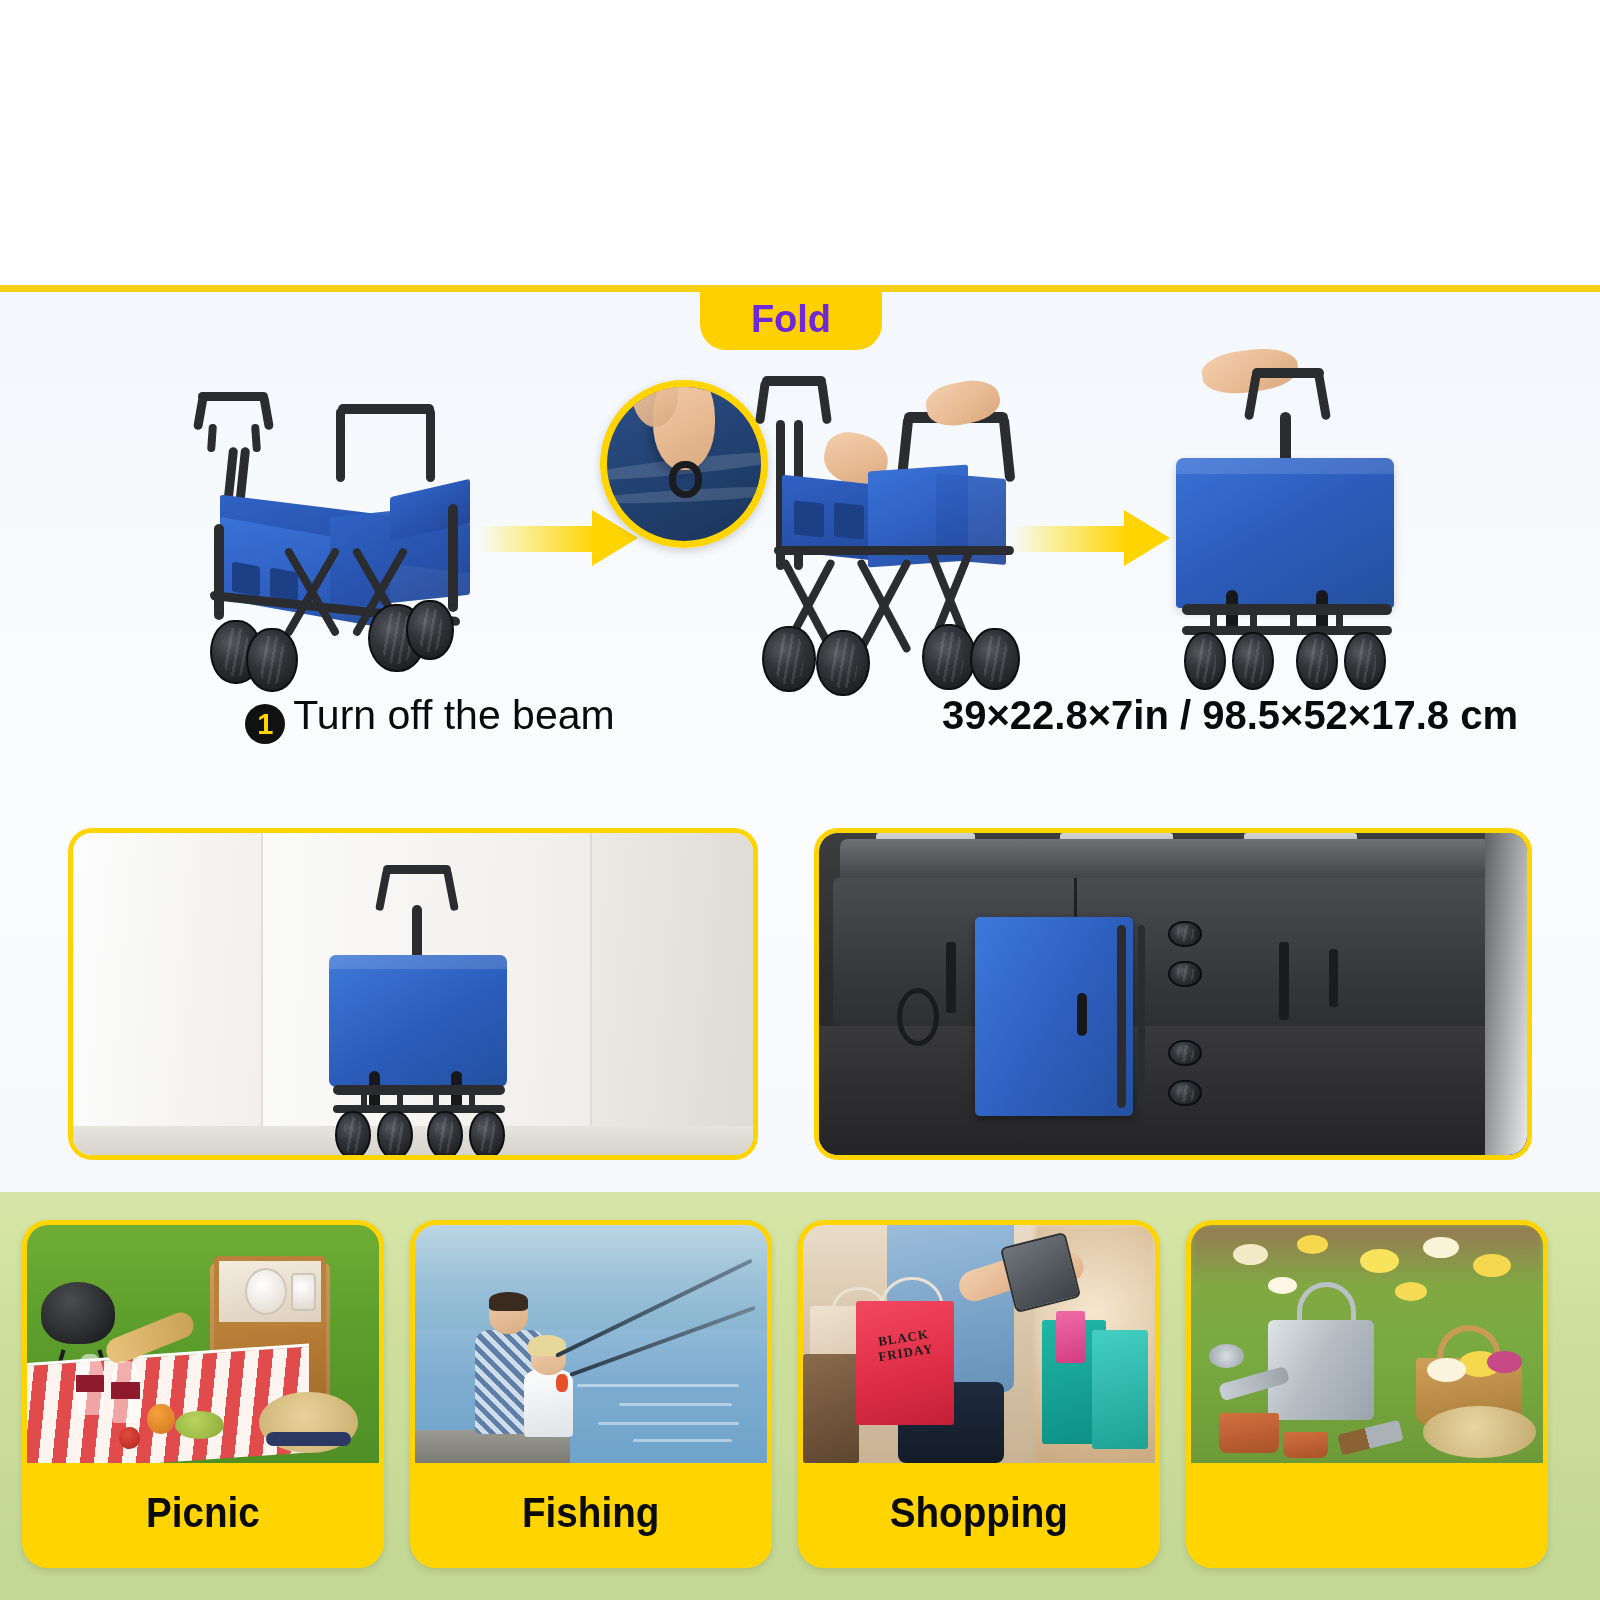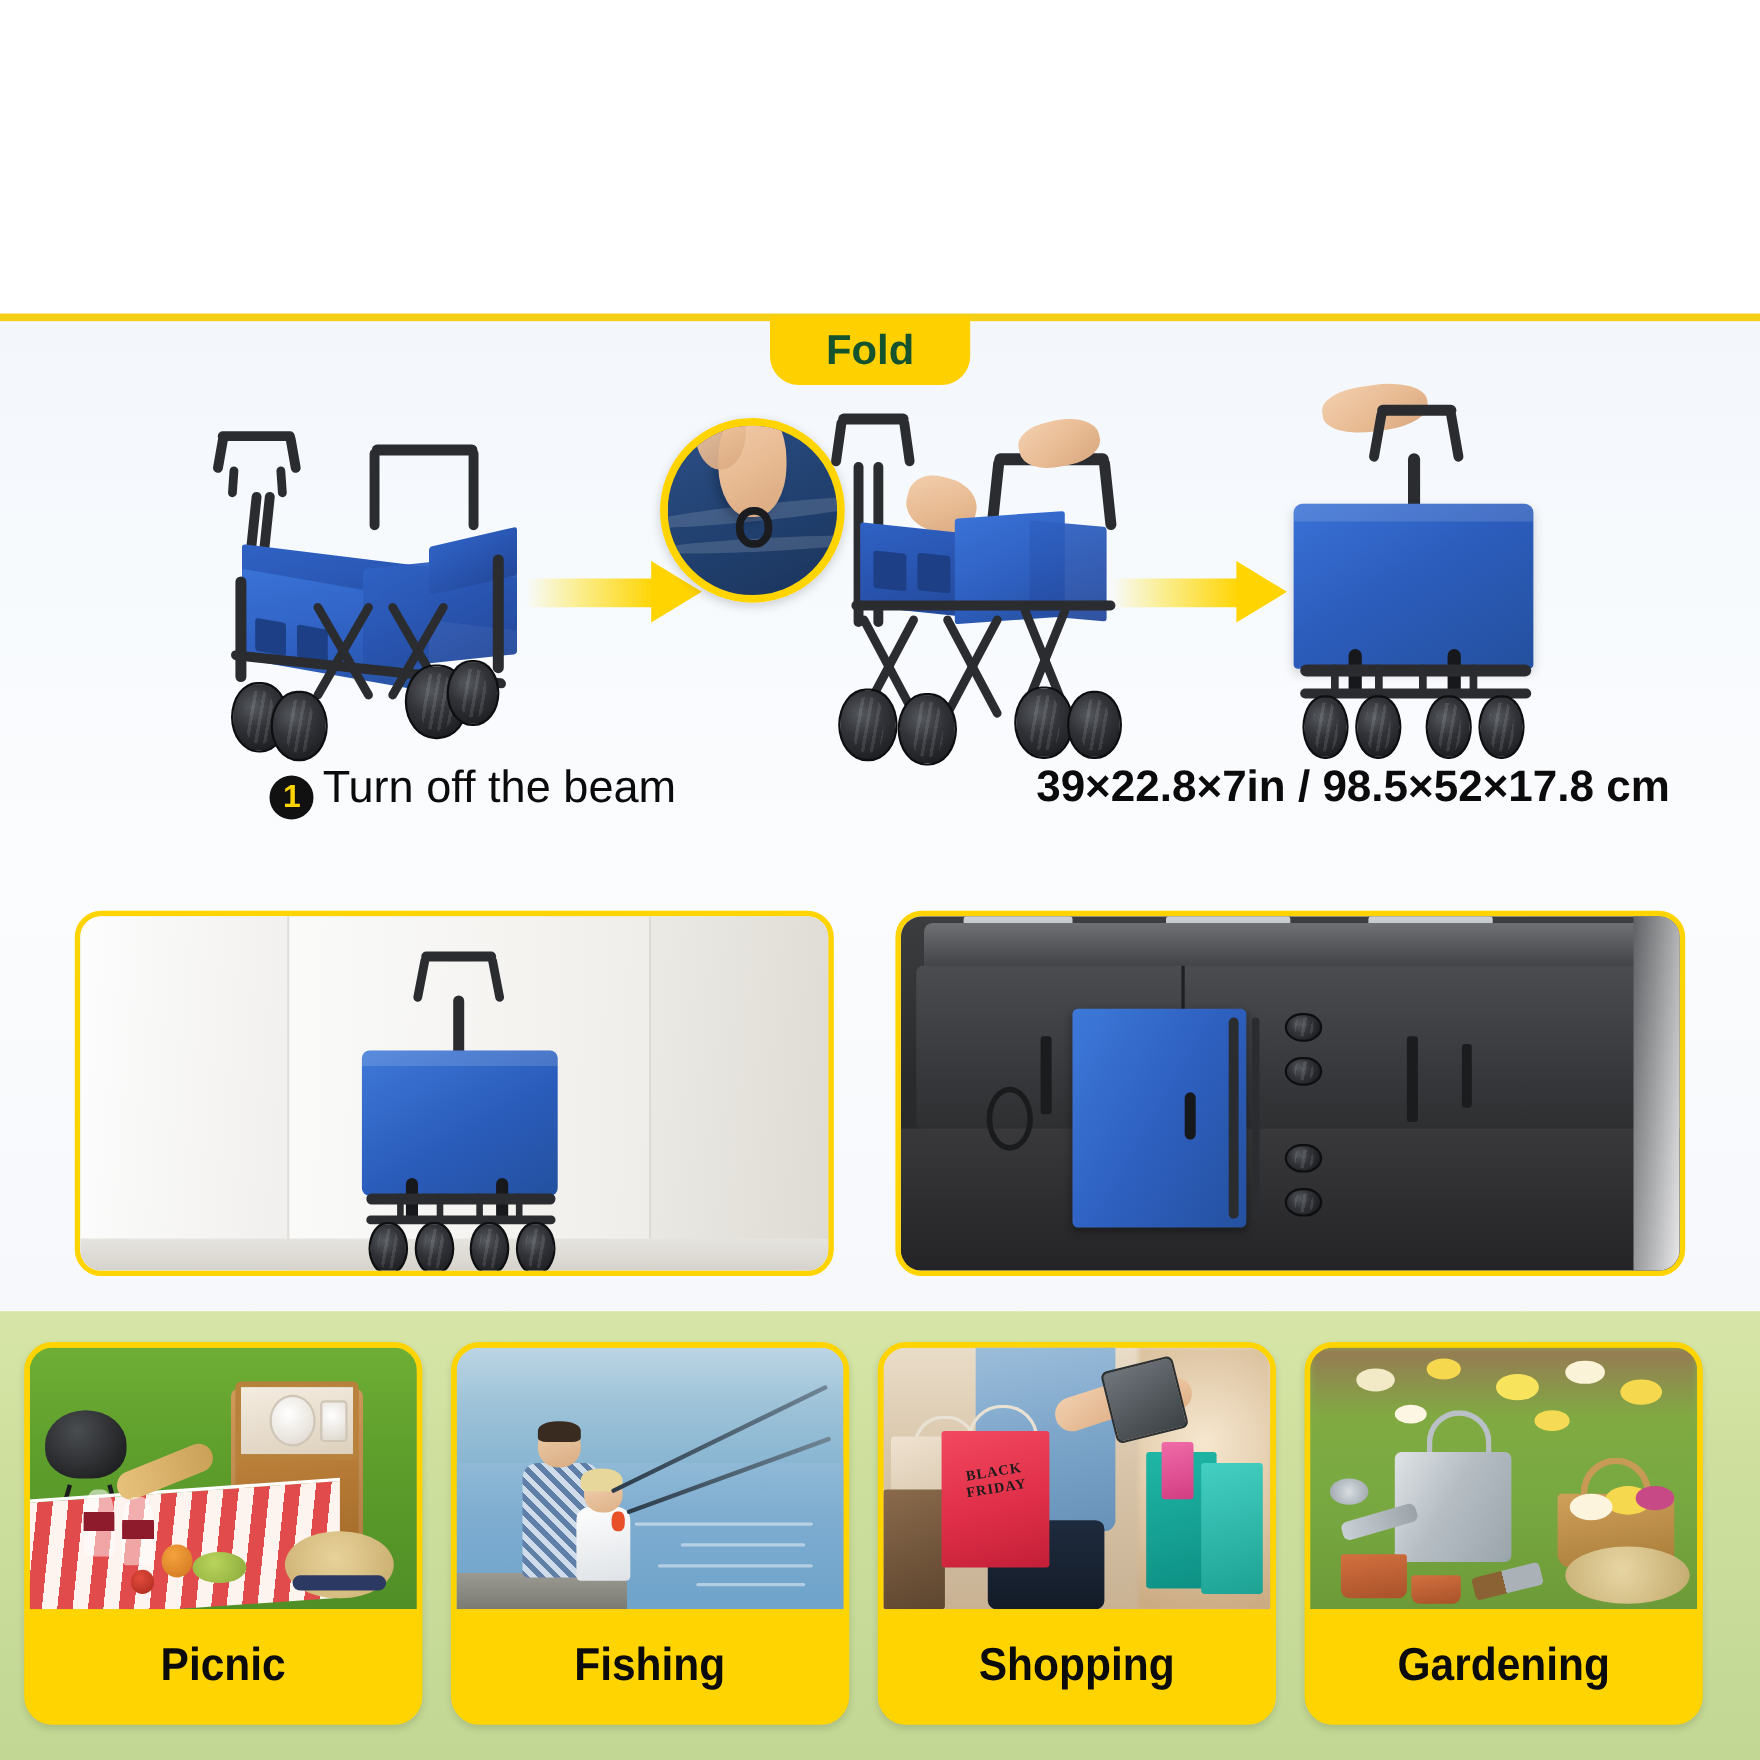--- a/index.html
+++ b/index.html
@@ -86,7 +86,7 @@
   .fold-pill span {
     font-size: 38px;
     font-weight: bold;
-    color: #14532d;
+    color: #6d28d9;
   }
 
   

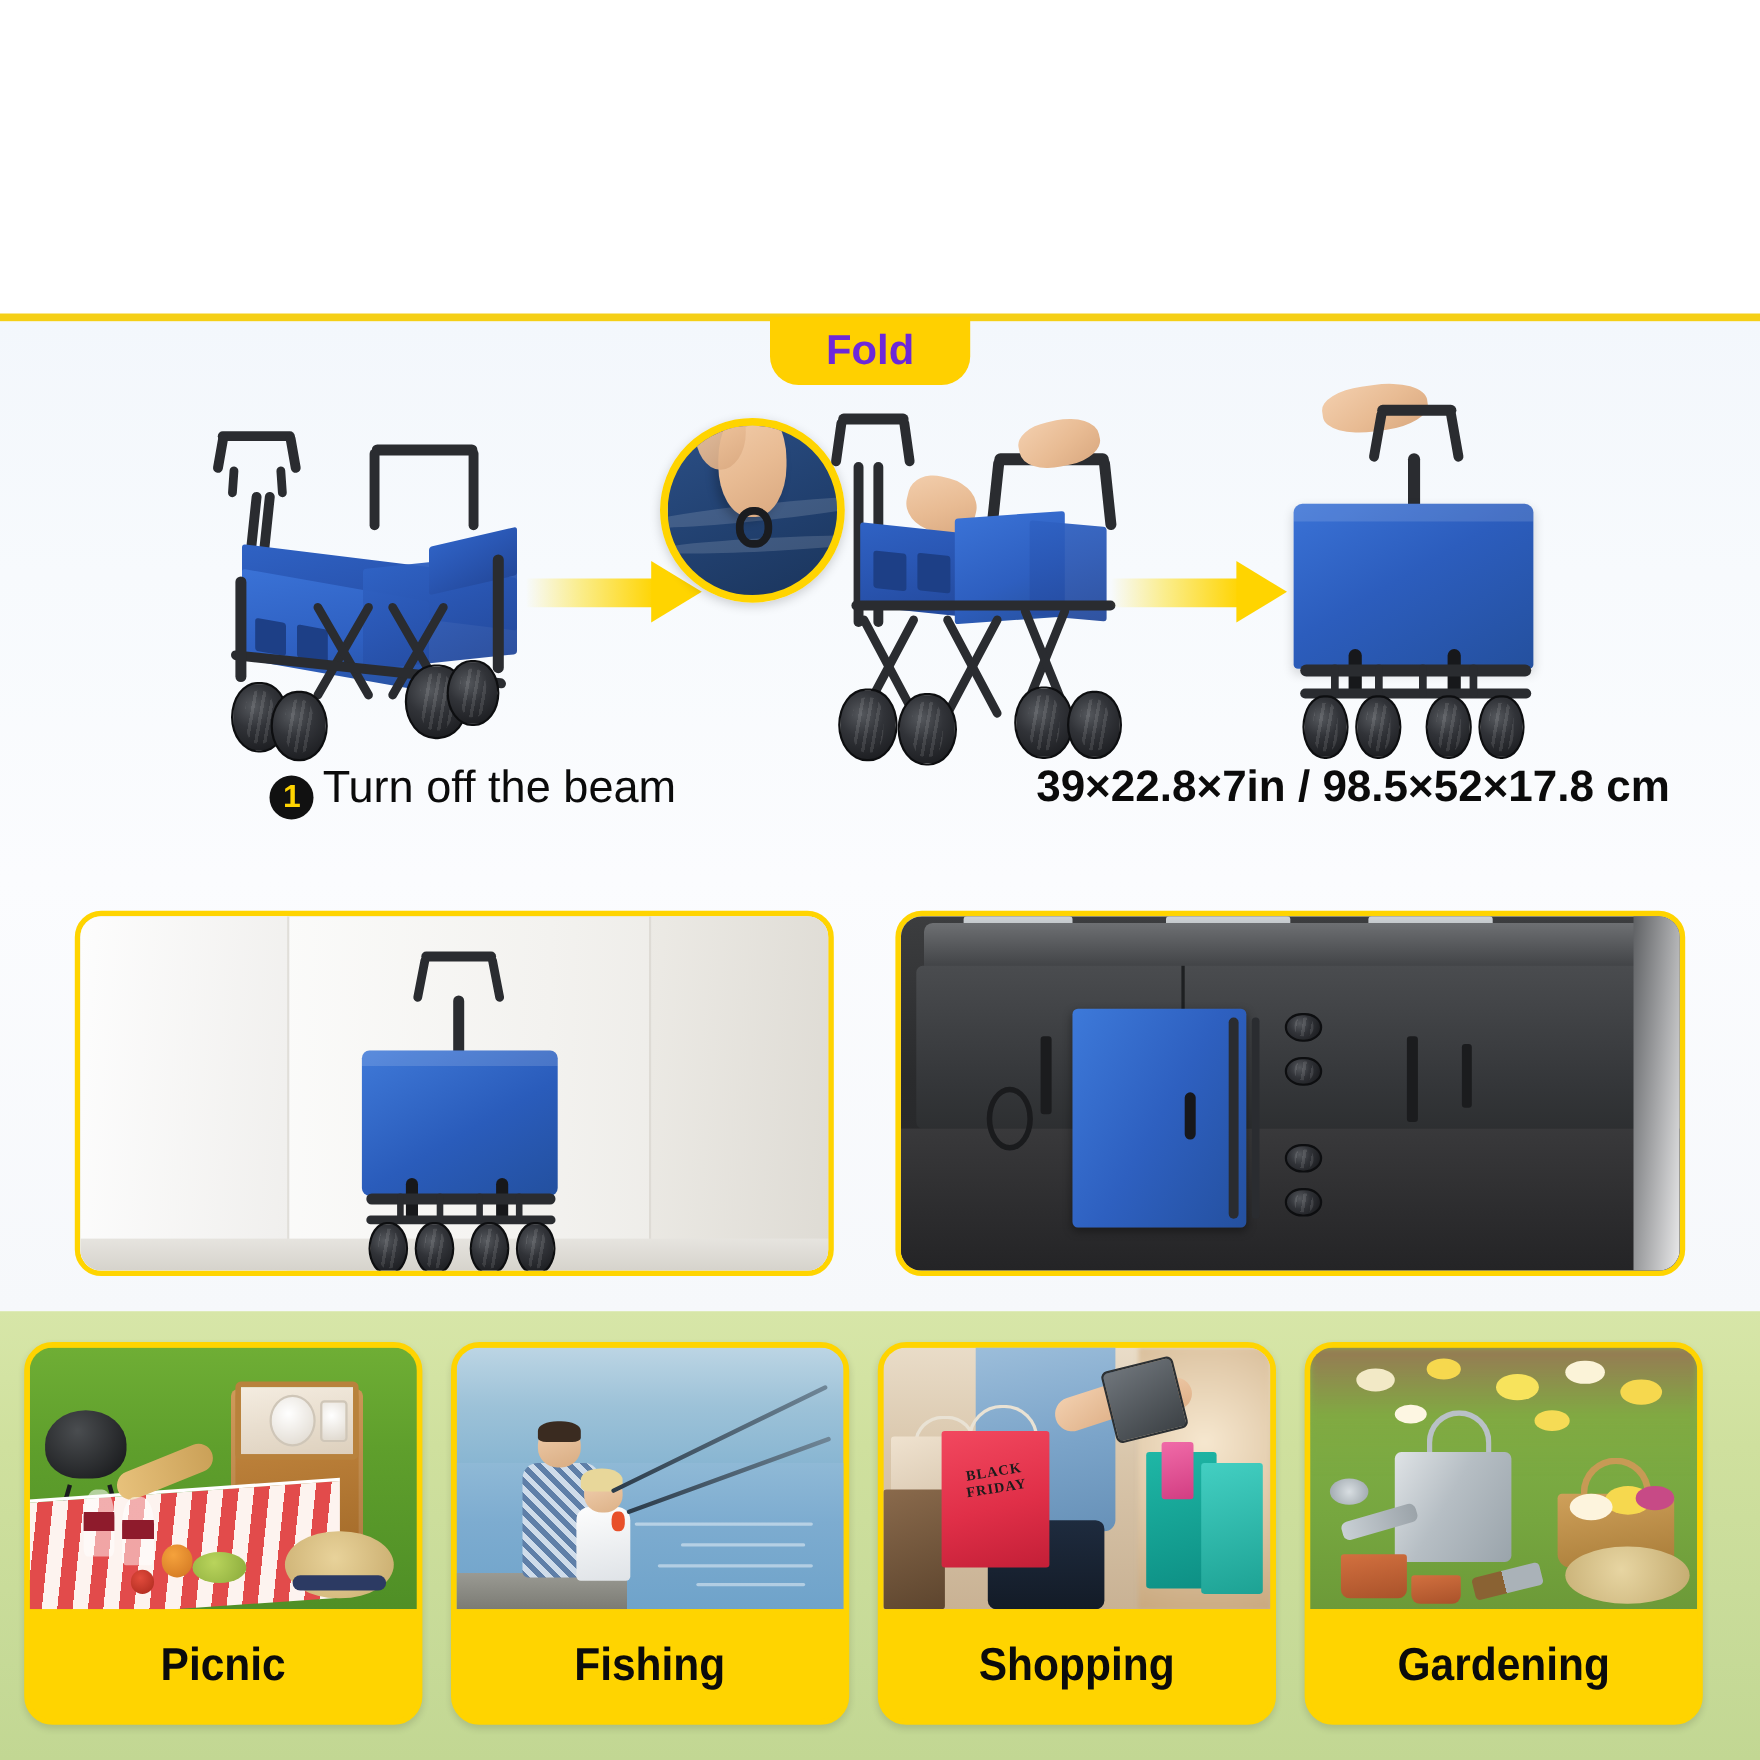--- a/index.html
+++ b/index.html
@@ -669,9 +669,6 @@
           <div class="hat"></div>
         </div>
       </div>
-      <div class="use-label">
-        <span>Gardening</span>
-      </div>
     </div>
   </div>
 

